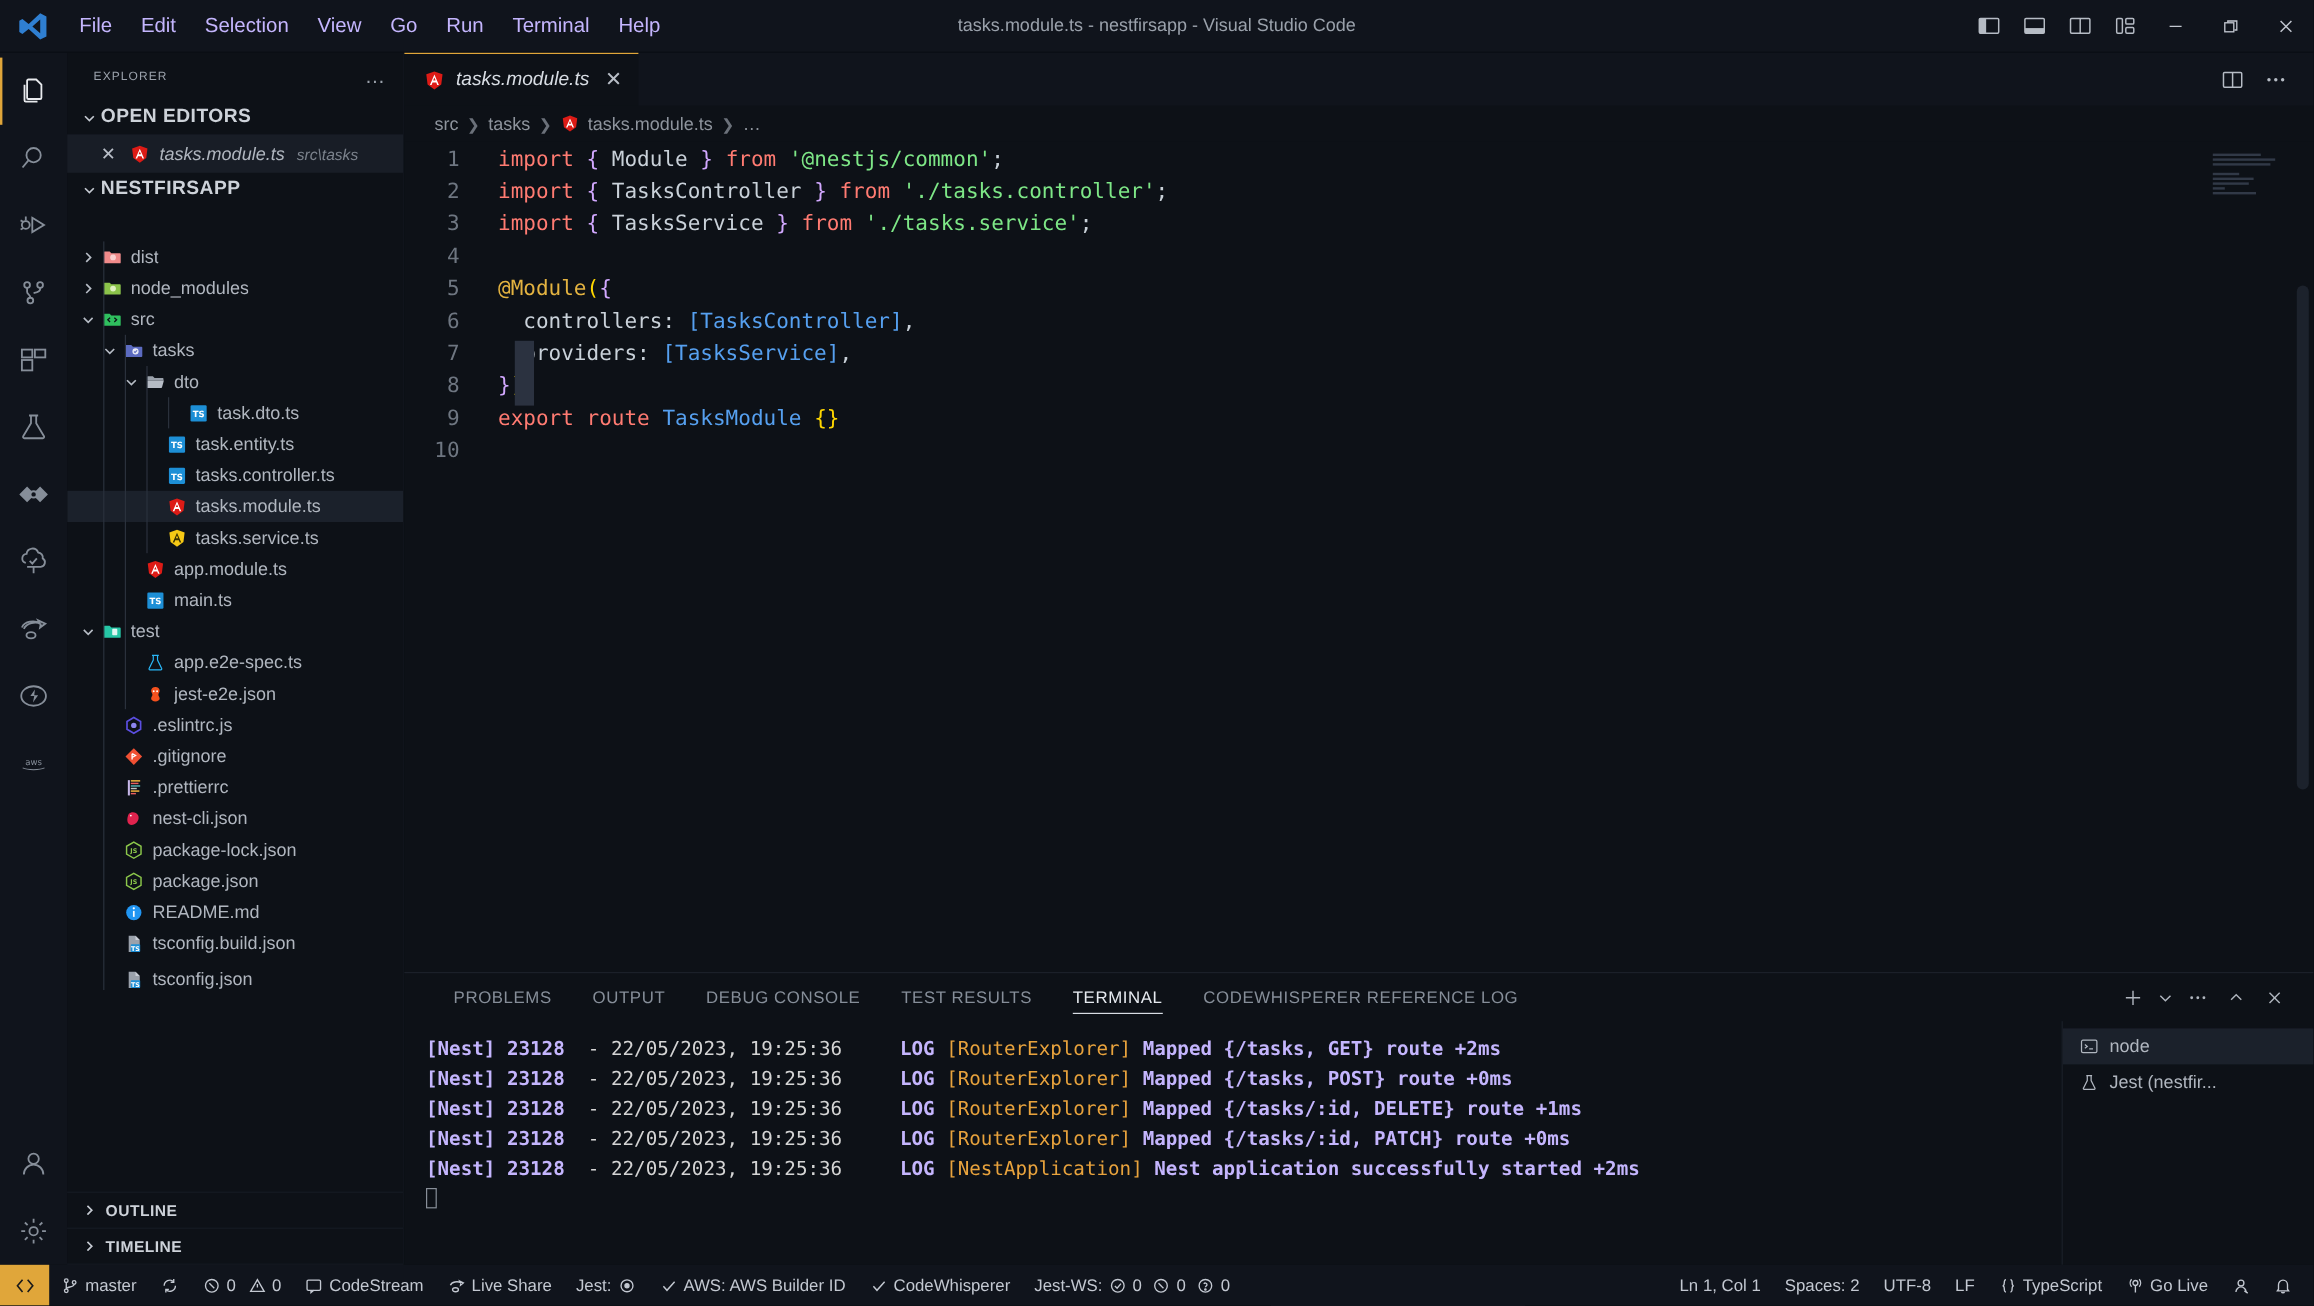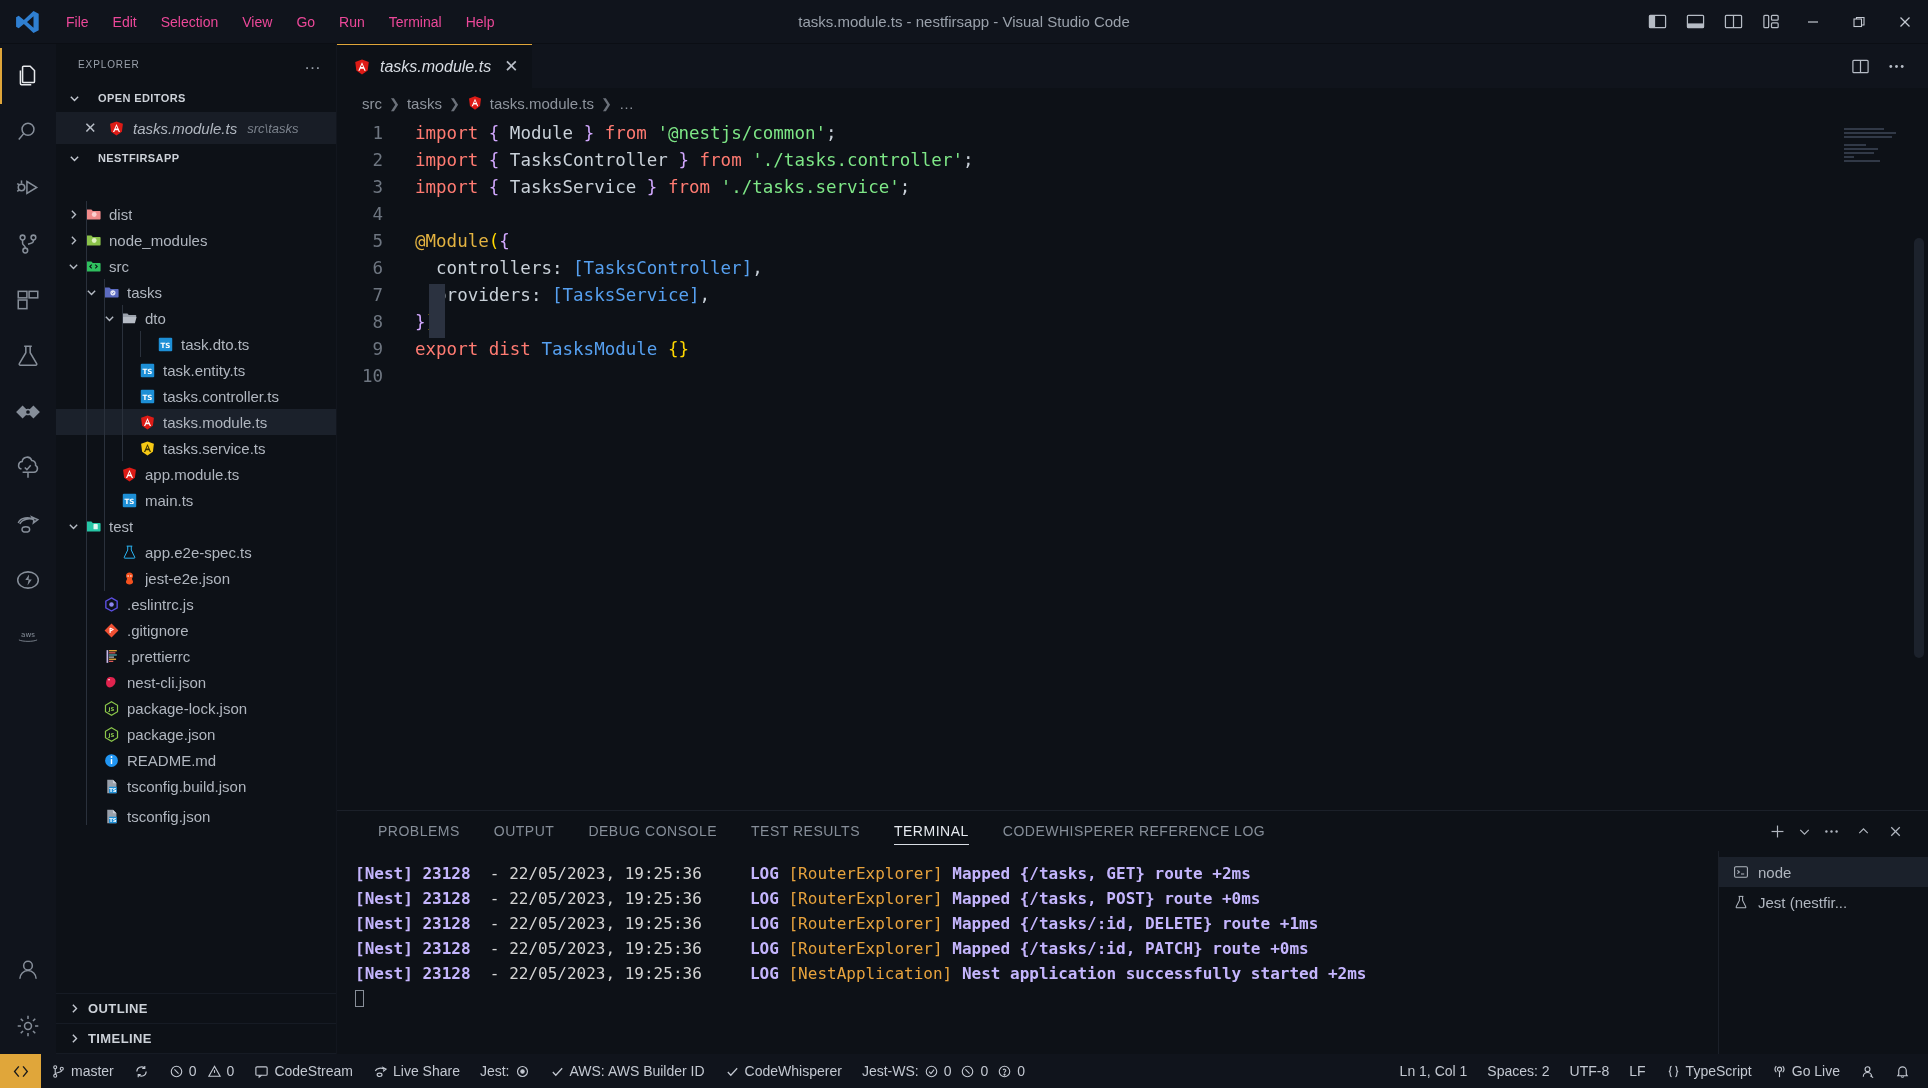--- a/index.html
+++ b/index.html
@@ -25,7 +25,7 @@
   .vscode-logo svg { width: 26px; height: 26px; }
   .menu { display: flex; align-items: center; gap: 0px; }
   .menu-item {
-    font-size: 14px; color: #ec4899; padding: 4px 12px; cursor: default;
+    font-size: 17px; color: #c4b5fd; padding: 4px 12px; cursor: default;
     white-space: nowrap;
   }
   .title-center {

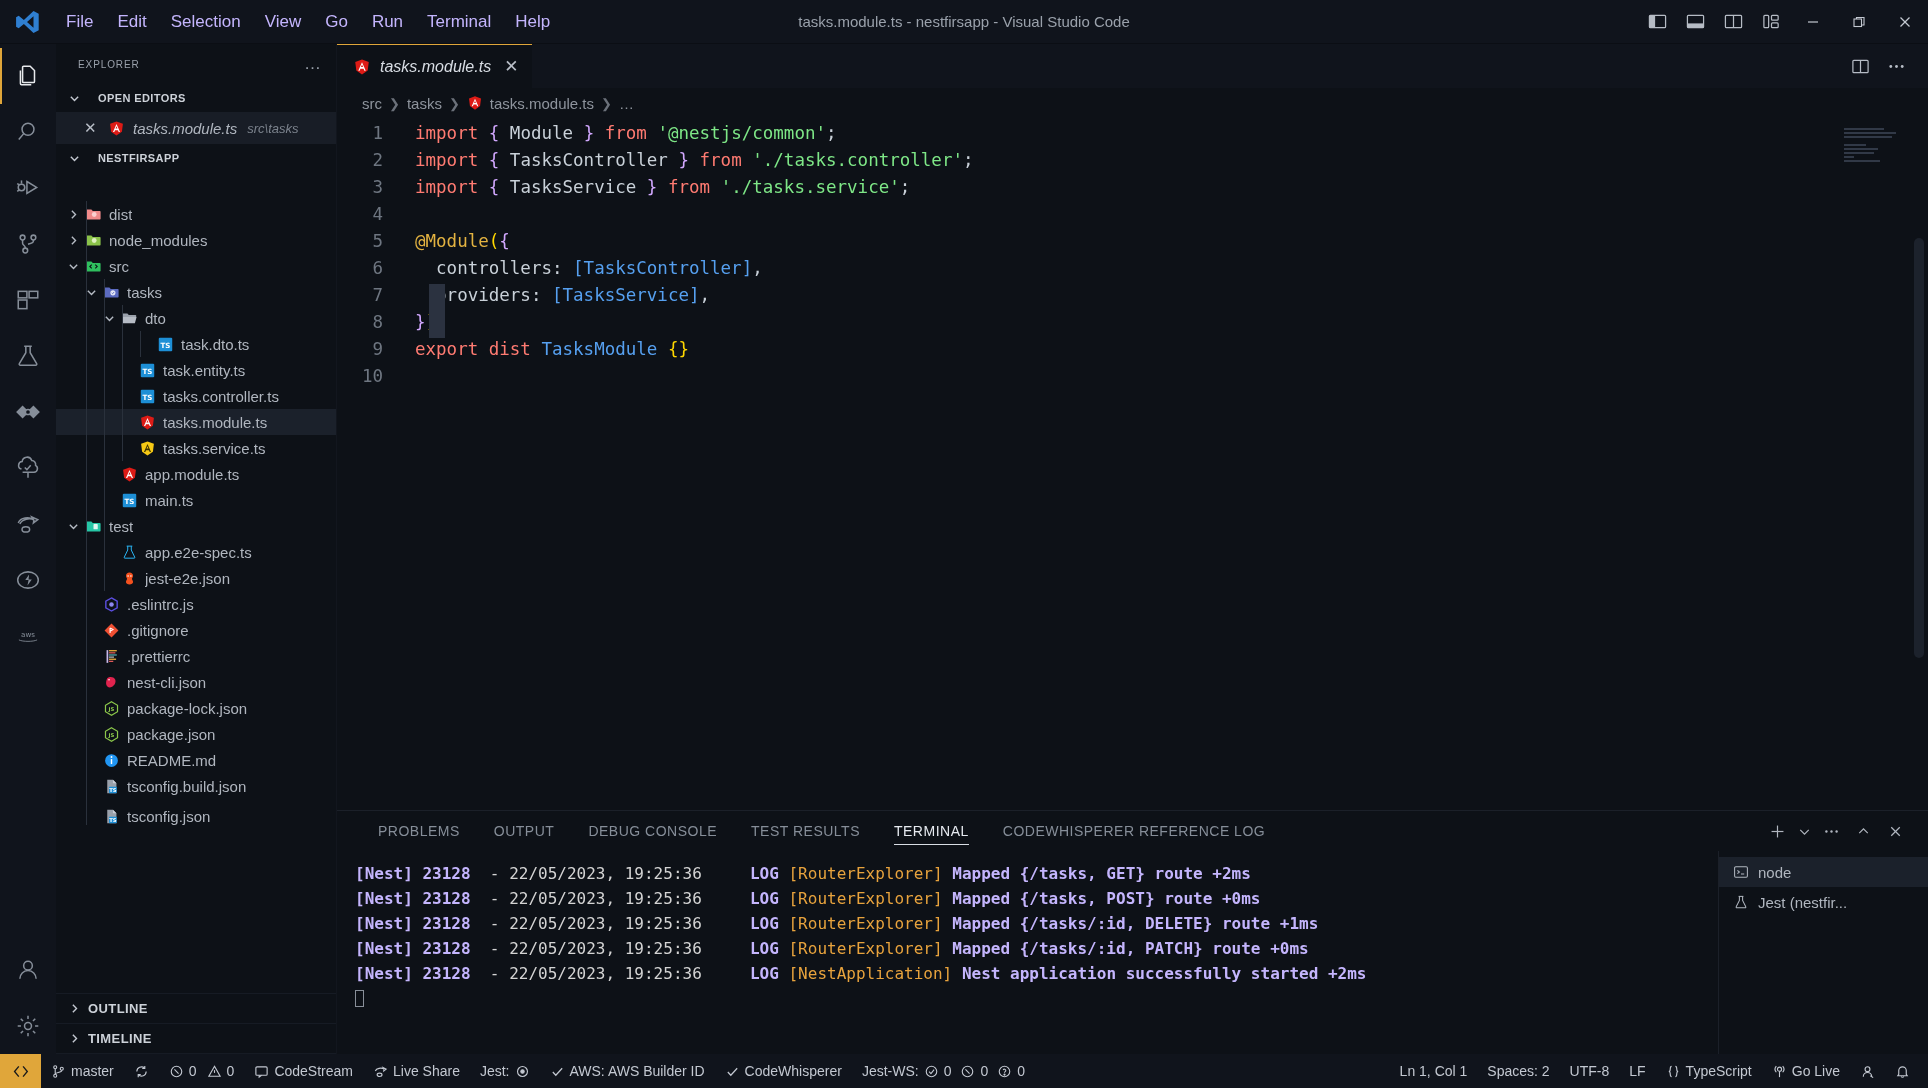--- a/index.html
+++ b/index.html
@@ -72,8 +72,8 @@
   .ellipsis-btn { color:#9aa1ab; font-size:17px; letter-spacing:1px; line-height:10px; }
 
   .section-head {
-    height: 28px; display:flex; align-items:center; gap:16px;
-    padding-left: 10px; font-size: 11px; font-weight: bold; color: #cdd2d9;
+    height: 28px; display:flex; align-items:center; gap:2px;
+    padding-left: 10px; font-size: 16px; font-weight: bold; color: #cdd2d9;
     letter-spacing: .4px;
   }
   .chev { width: 16px; height: 16px; flex:0 0 16px; display:flex; align-items:center; justify-content:center; color:#c5cad2;}

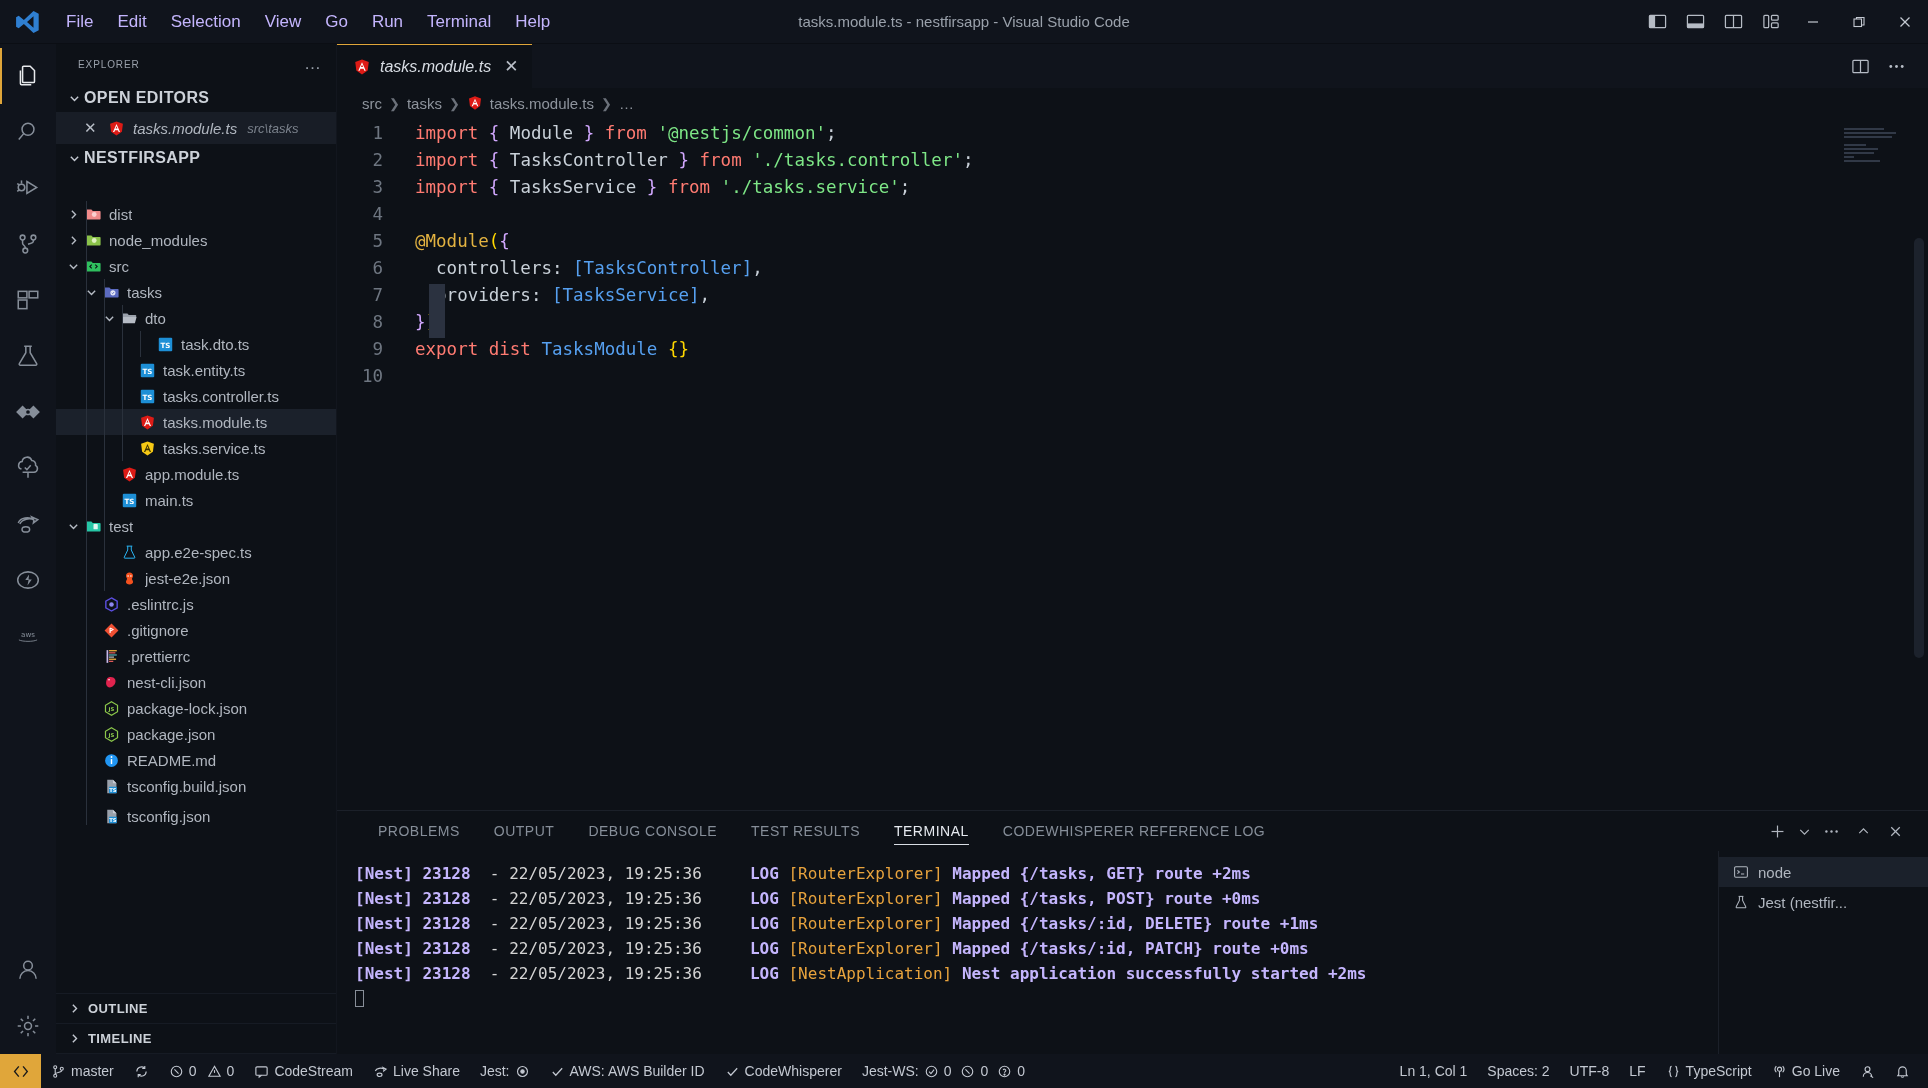--- a/index.html
+++ b/index.html
@@ -776,7 +776,7 @@
               <div>  <span class="k-var">controllers</span><span class="k-punc">: </span><span class="k-type">[TasksController]</span><span class="k-punc">,</span></div>
               <div>  <span class="k-var">providers</span><span class="k-punc">: </span><span class="k-type">[TasksService]</span><span class="k-punc">,</span></div>
               <div><span class="k-pink">}</span><span class="k-brace2">)</span></div>
-              <div><span class="k-import">export dist</span> <span class="k-type">TasksModule</span> <span class="k-brace2">{}</span></div>
+              <div><span class="k-import">export route</span> <span class="k-type">TasksModule</span> <span class="k-brace2">{}</span></div>
               <div>&nbsp;</div>
             </div>
         </div>

